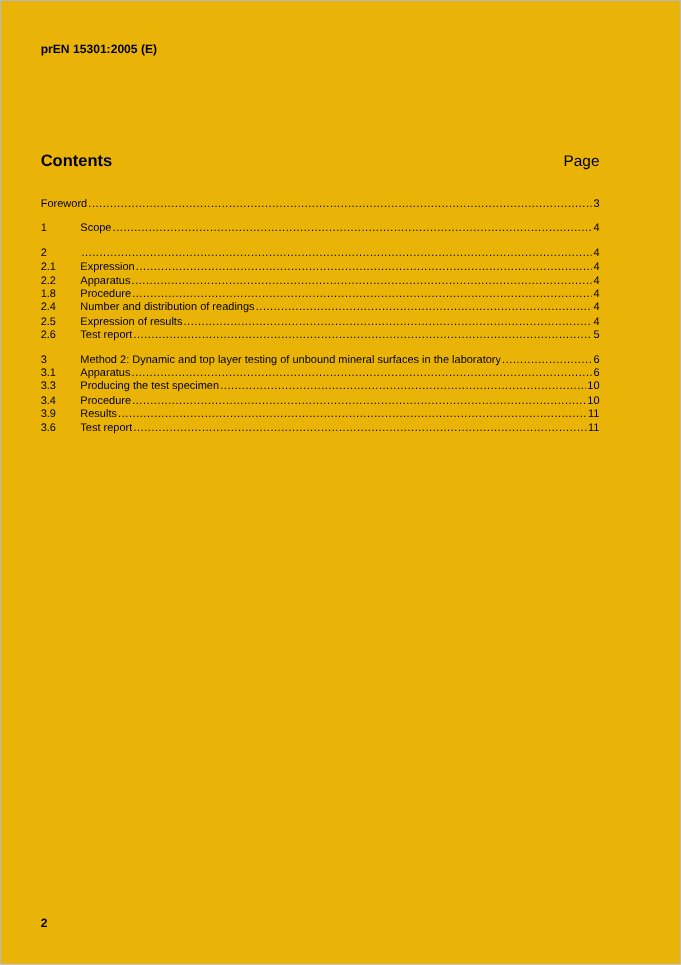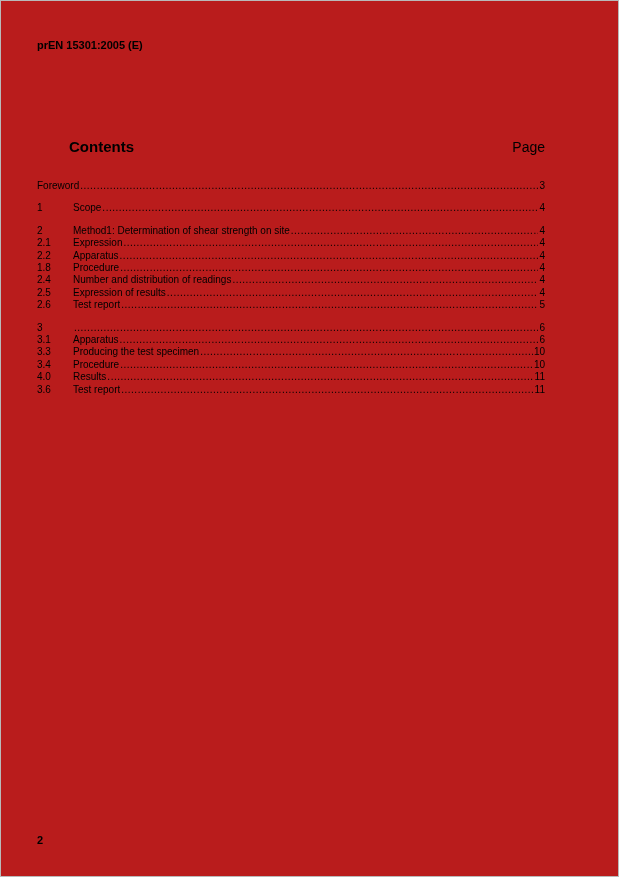--- a/index.html
+++ b/index.html
@@ -12,7 +12,7 @@
     width: 619px;
     height: 877px;
     box-sizing: border-box;
-    background: #b91c1c;
+    background: #eab308;
     border: 1px solid #b9b9b9;
     font-family: "Liberation Sans", sans-serif;
     color: #000000;

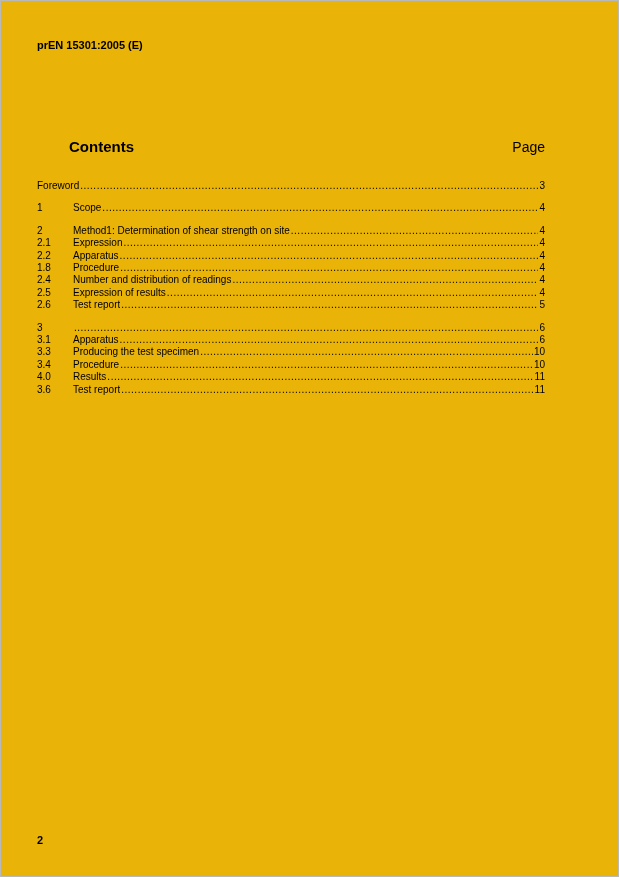--- a/index.html
+++ b/index.html
@@ -34,7 +34,6 @@
     display: flex;
     align-items: baseline;
     justify-content: space-between;
-    margin-left: 32px;
   }
   .contents-title {
     font-size: 15px;

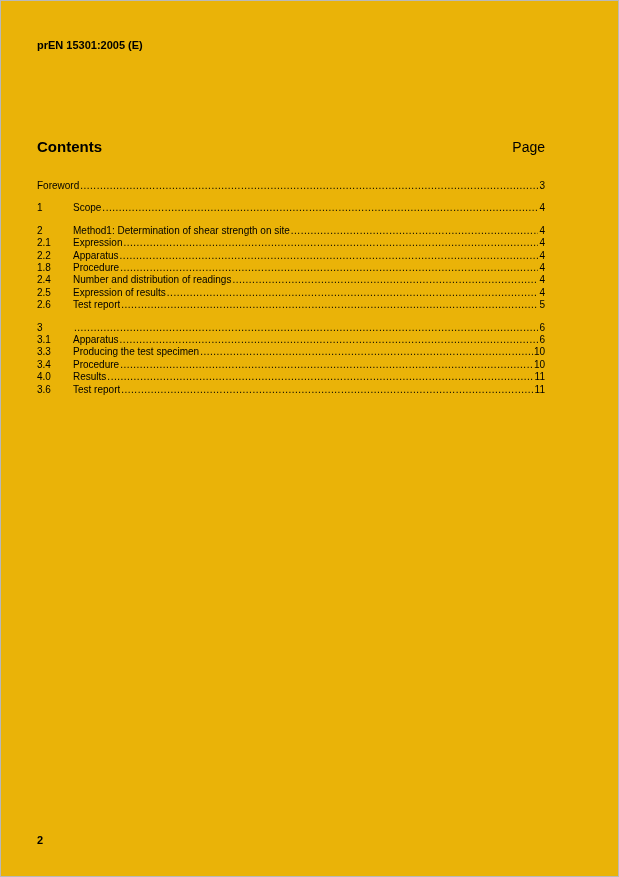--- a/index.html
+++ b/index.html
@@ -122,7 +122,6 @@
 
   <div class="toc-row gap-before">
     <span class="toc-num">2</span>
-    <span class="toc-title">Method1: Determination of shear strength on site</span>
     <span class="toc-dots"></span>
     <span class="toc-page">4</span>
   </div>

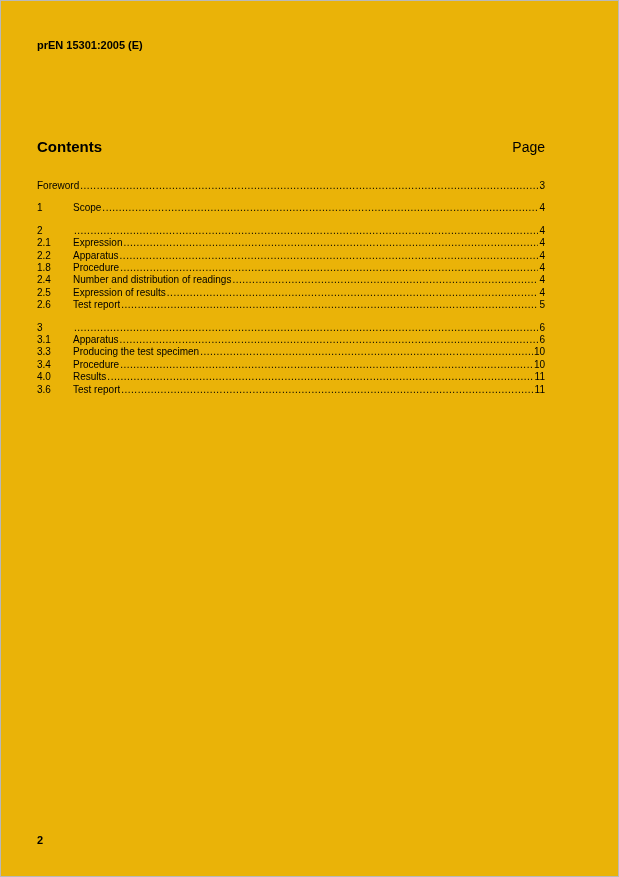--- a/index.html
+++ b/index.html
@@ -170,6 +170,7 @@
 
   <div class="toc-row gap-before">
     <span class="toc-num">3</span>
+    <span class="toc-title">Method 2: Dynamic and top layer testing of unbound mineral surfaces in the laboratory</span>
     <span class="toc-dots"></span>
     <span class="toc-page">6</span>
   </div>

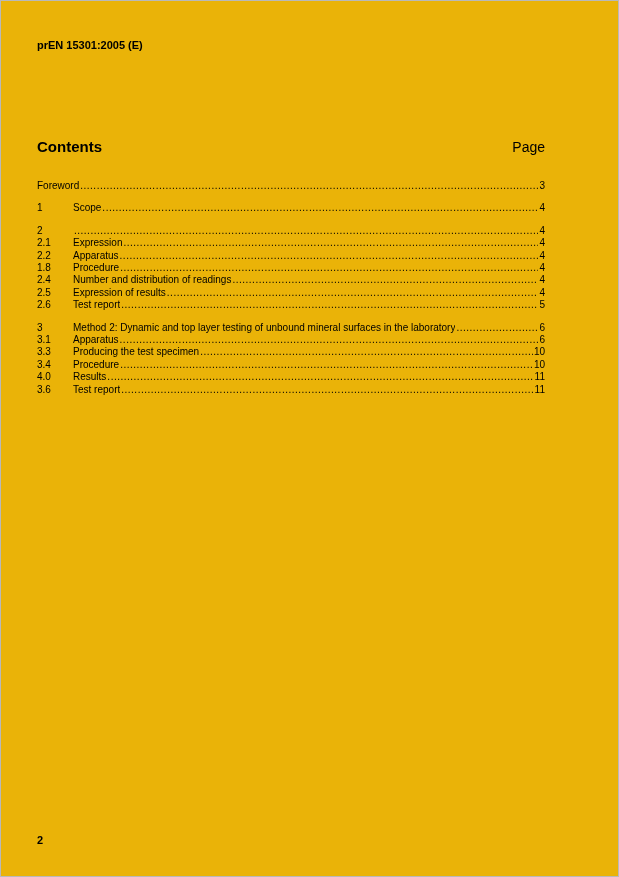--- a/index.html
+++ b/index.html
@@ -198,7 +198,7 @@
   </div>
 
   <div class="toc-row">
-    <span class="toc-num">4.0</span>
+    <span class="toc-num">3.9</span>
     <span class="toc-title">Results</span>
     <span class="toc-dots"></span>
     <span class="toc-page">11</span>

